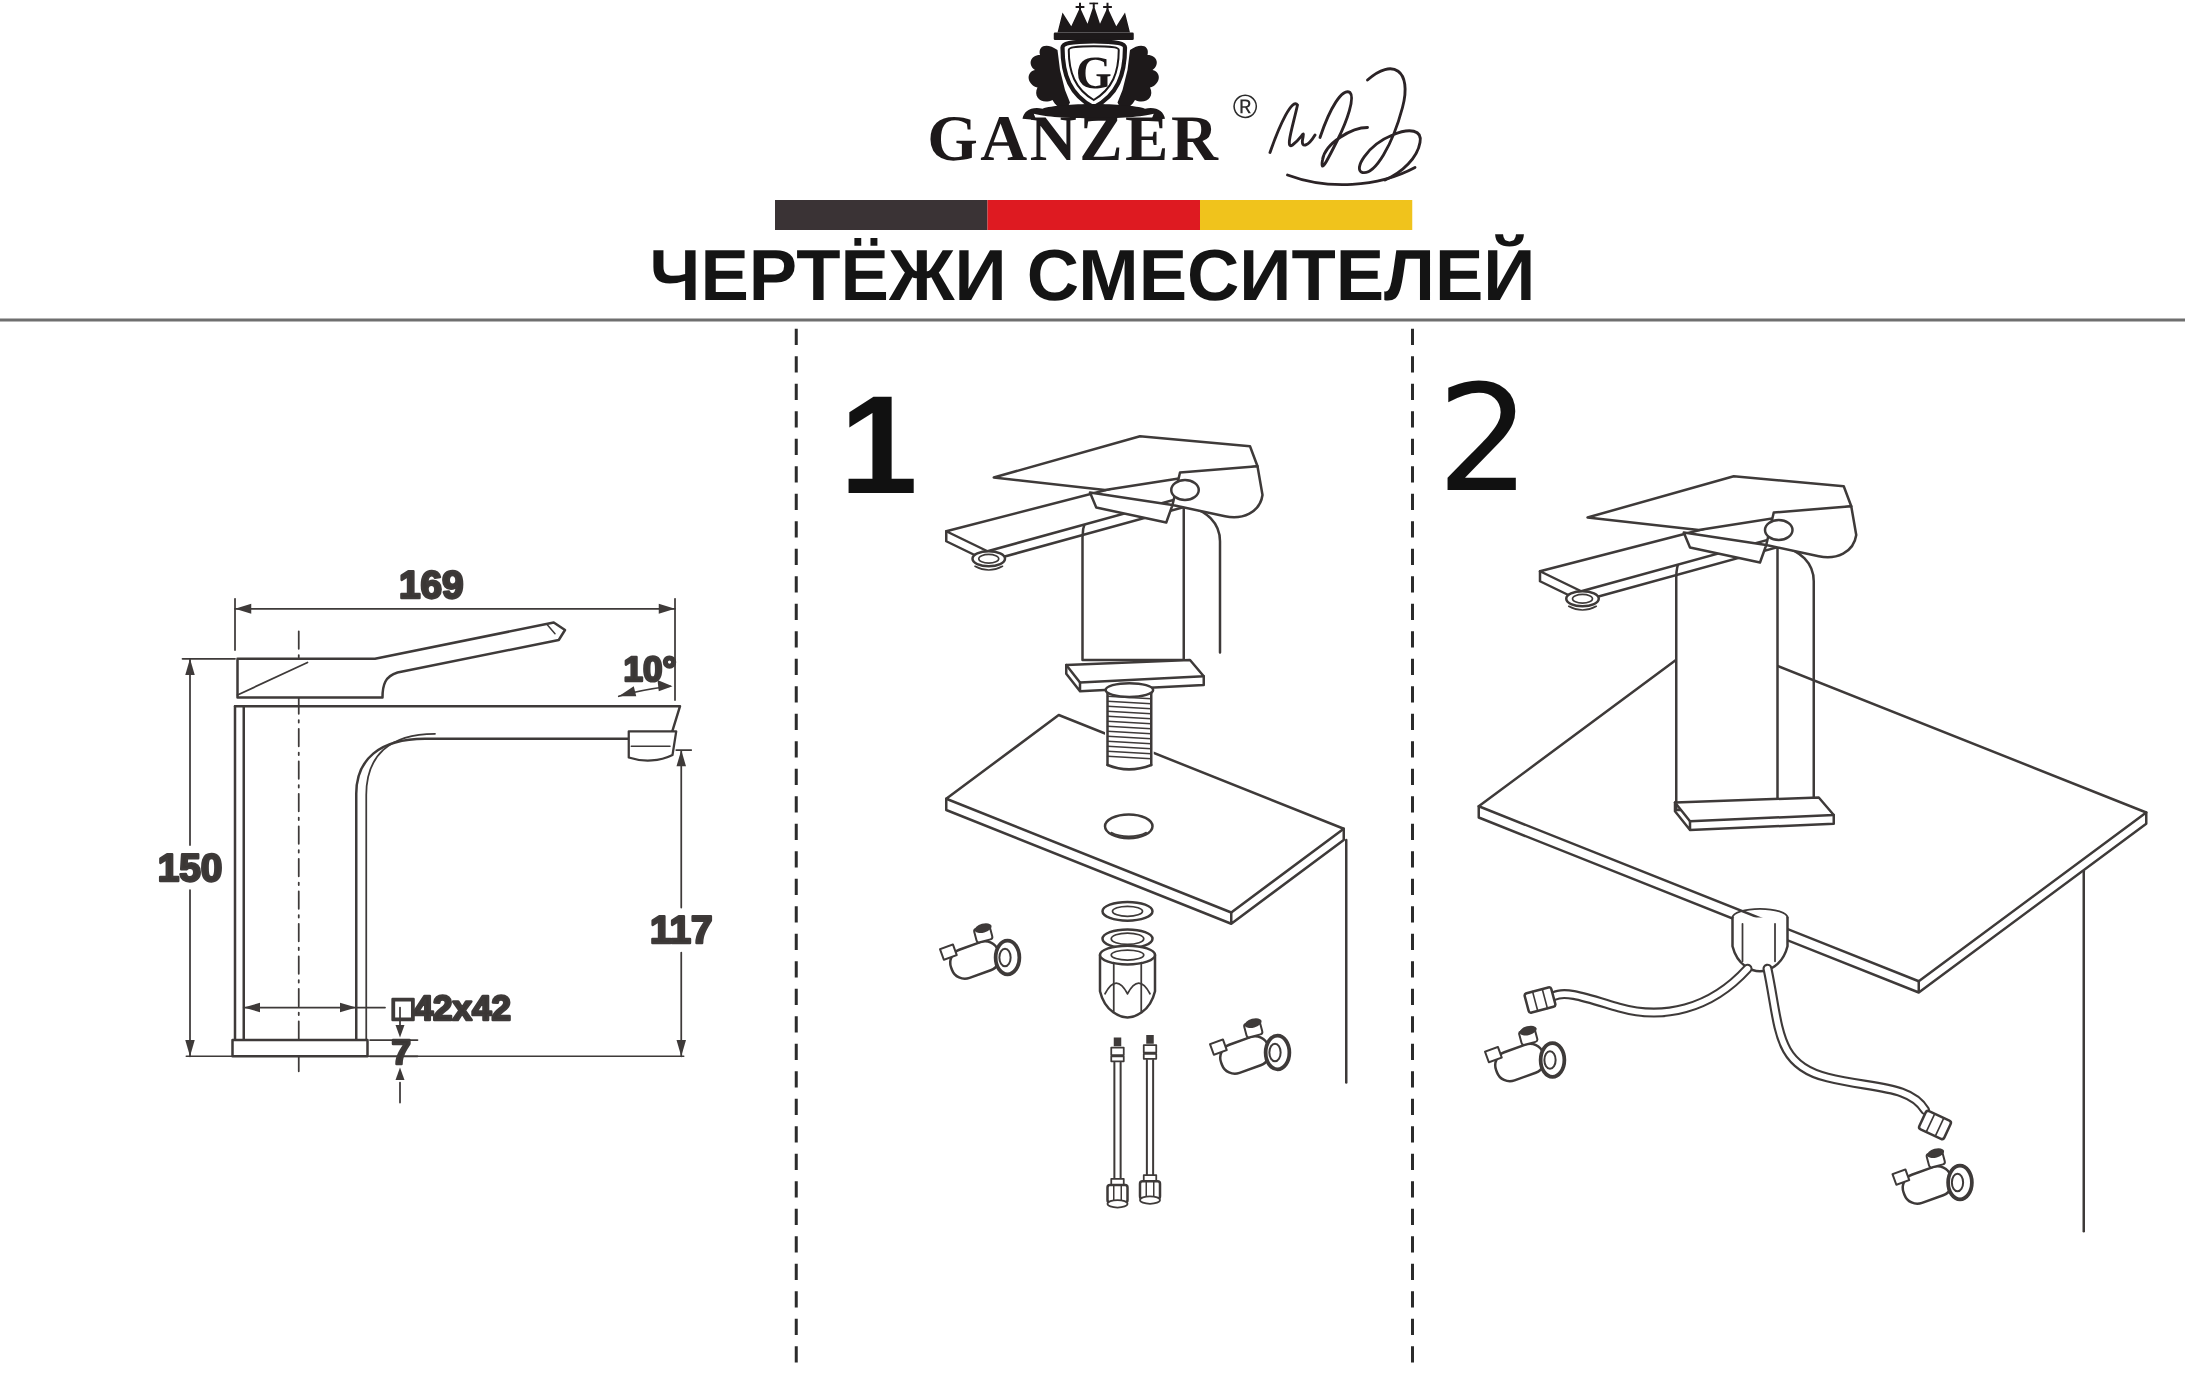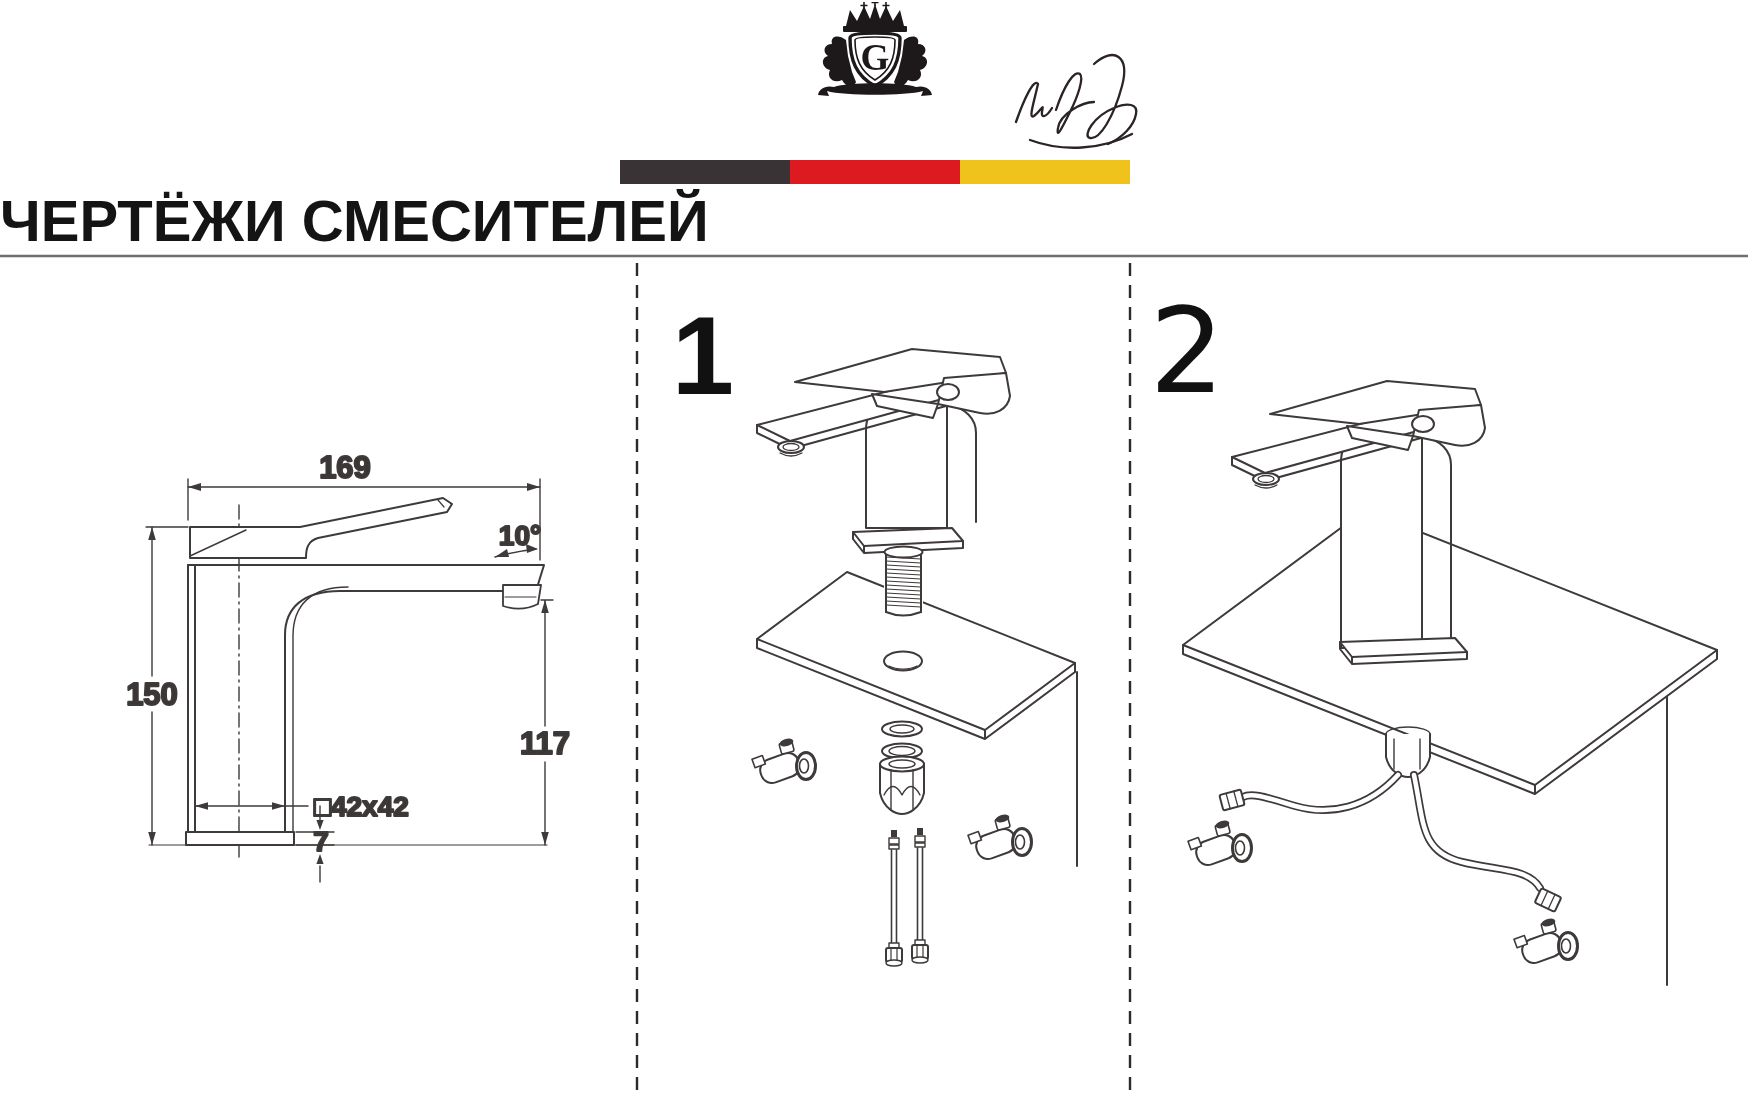--- a/index.html
+++ b/index.html
@@ -47,6 +47,10 @@
     <path d="M24,85 C15,83 9,87 8,93 L19,94 L17,89 C34,94 96,94 113,89 L111,94 L122,93 C121,87 115,83 106,85 C92,80 38,80 24,85 Z" fill="#1d191a"></path>
   </svg>
 
+  <div class="abs brandrow">
+    <span class="brand">GANZER</span>
+    <span class="reg">®</span>
+  </div>
 
   <svg class="abs sig" width="160" height="112" viewBox="0 0 160 112">
     <g fill="none" stroke="#2b2326" stroke-width="2.3" stroke-linecap="round">

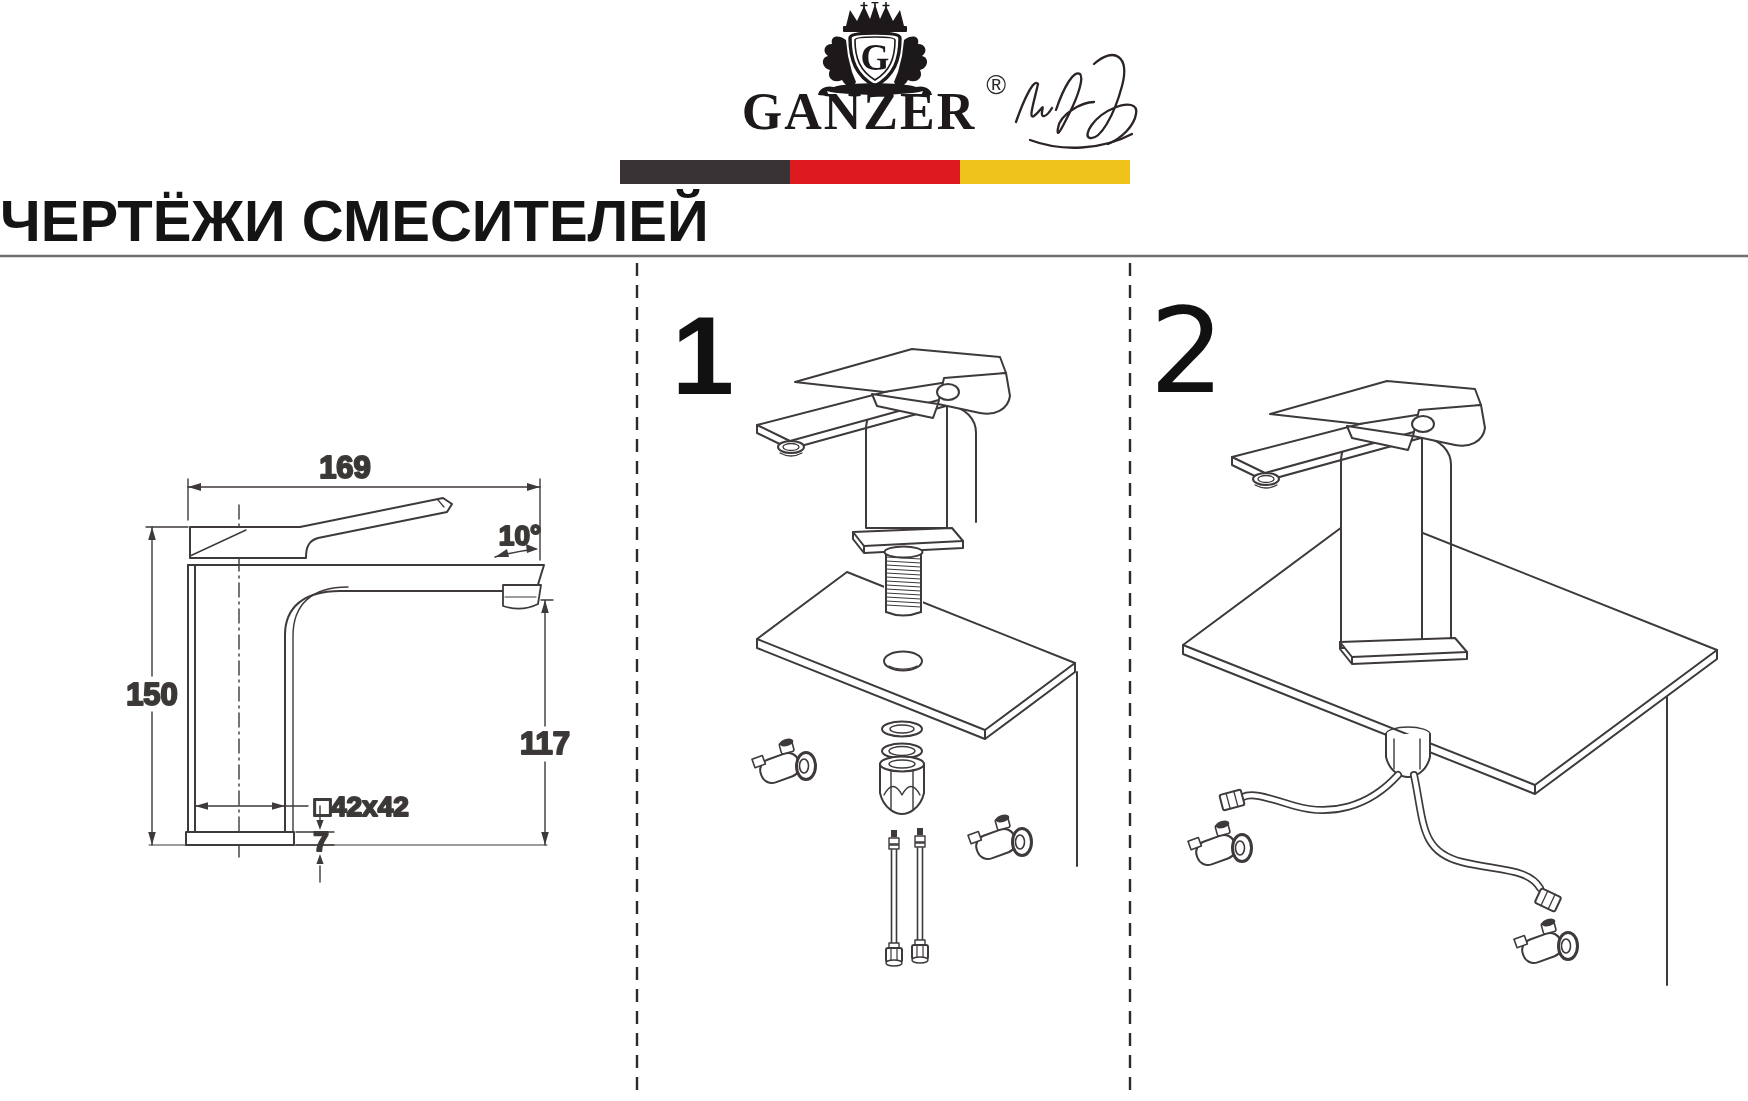--- a/index.html
+++ b/index.html
@@ -14,7 +14,7 @@
   .reg{font-size:27px;color:#2b2b2b;line-height:1;margin-top:-14px;font-family:"Liberation Sans",sans-serif;}
   .sig{left:1002px;top:42px;}
   .flag{left:620px;top:160px;}
-  .title{left:0;right:0;top:192px;font-weight:700;font-size:58px;
+  .title{left:0;right:0;top:192px;text-align:center;font-weight:700;font-size:58px;
          letter-spacing:0px;color:#141414;line-height:1;}
   
   .plabel{font-family:"Liberation Sans",sans-serif;color:#111;line-height:1;text-align:center;width:110px;}

